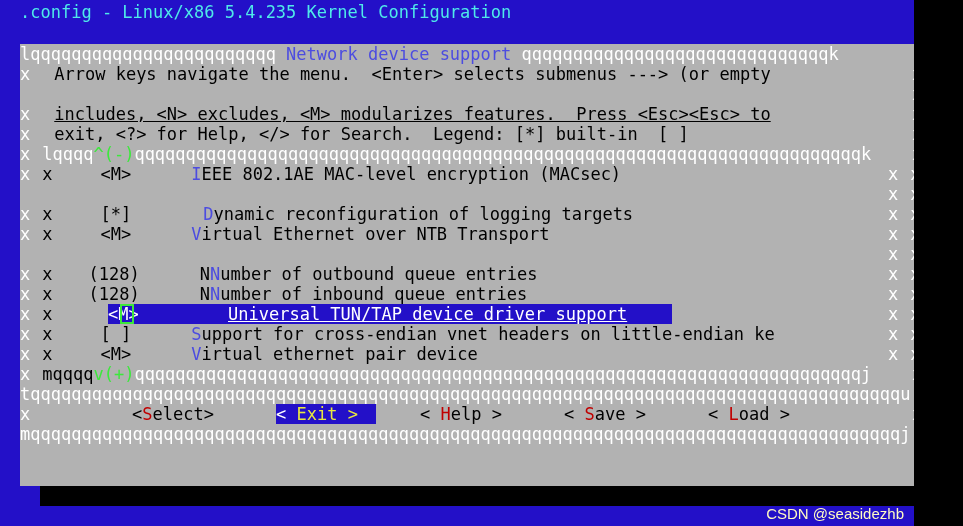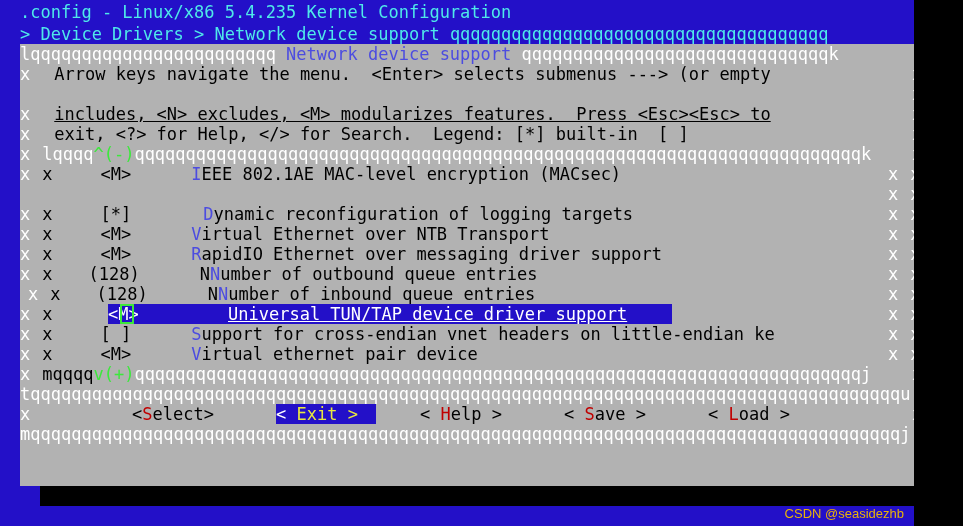--- a/index.html
+++ b/index.html
@@ -127,7 +127,6 @@
 
   <div class="row backtitle" style="left:20px; top:2px;">.config - Linux/x86 5.4.235 Kernel Configuration</div>
 
-  <div class="row backtitle" style="left:20px; top:24px;"><span>&gt; Device Drivers &gt; Network device support </span><span>qqqqqqqqqqqqqqqqqqqqqqqqqqqqqqqqqqqqq</span></div>
 
   <div id="shadow-right"></div>
   <div id="shadow-bottom"></div>

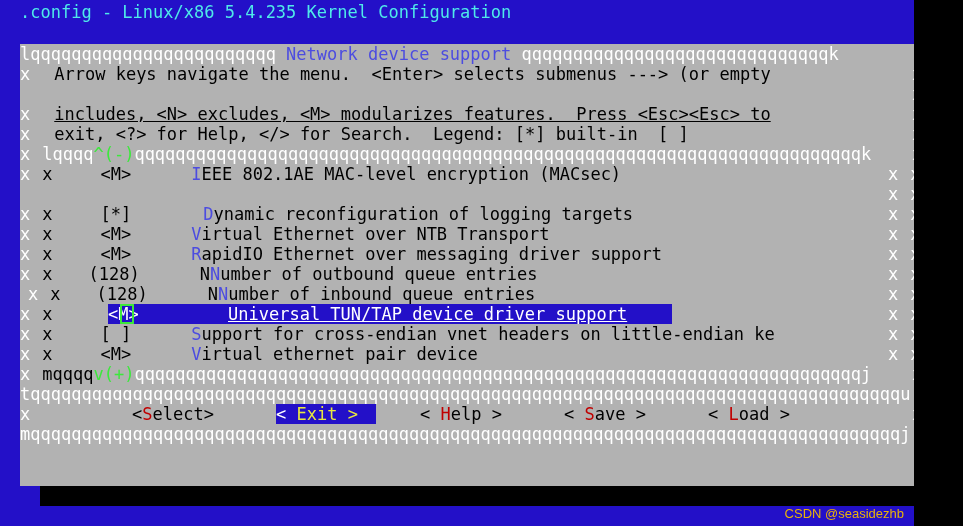--- a/index.html
+++ b/index.html
@@ -160,7 +160,6 @@
     <div class="dlg-row" style="top:180px; left:0px;"><span class="frame">x</span><span class="dark" style="padding-left:12px;">x</span><span class="dark" style="padding-left:48px;">&lt;M&gt;</span><span class="hot" style="padding-left:60px;">V</span><span class="dark">irtual Ethernet over NTB Transport</span></div>
     <div class="dlg-row" style="top:180px; left:868px;"><span class="frame">x</span><span class="frame" style="padding-left:12px;">x</span></div>
 
-    <div class="dlg-row" style="top:200px; left:0px;"><span class="frame">x</span><span class="dark" style="padding-left:12px;">x</span><span class="dark" style="padding-left:48px;">&lt;M&gt;</span><span class="hot" style="padding-left:60px;">R</span><span class="dark">apidIO Ethernet over messaging driver support</span></div>
     <div class="dlg-row" style="top:200px; left:868px;"><span class="frame">x</span><span class="frame" style="padding-left:12px;">x</span></div>
 
     <div class="dlg-row" style="top:220px; left:0px;"><span class="frame">x</span><span class="dark" style="padding-left:12px;">x</span><span class="dark" style="padding-left:36px;">(128)</span><span class="dark" style="padding-left:60px;">N</span><span class="hot">N</span><span class="dark">umber of outbound queue entries</span></div>

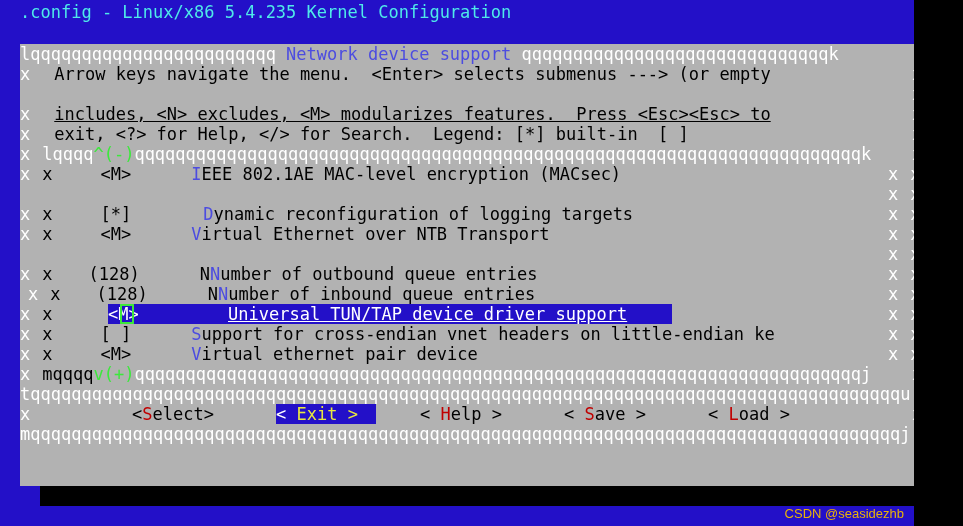--- a/index.html
+++ b/index.html
@@ -165,7 +165,7 @@
     <div class="dlg-row" style="top:220px; left:0px;"><span class="frame">x</span><span class="dark" style="padding-left:12px;">x</span><span class="dark" style="padding-left:36px;">(128)</span><span class="dark" style="padding-left:60px;">N</span><span class="hot">N</span><span class="dark">umber of outbound queue entries</span></div>
     <div class="dlg-row" style="top:220px; left:868px;"><span class="frame">x</span><span class="frame" style="padding-left:12px;">x</span></div>
 
-    <div class="dlg-row" style="top:240px; left:8px;"><span class="frame">x</span><span class="dark" style="padding-left:12px;">x</span><span class="dark" style="padding-left:36px;">(128)</span><span class="dark" style="padding-left:60px;">N</span><span class="hot">N</span><span class="dark">umber of inbound queue entries</span></div>
+    <div class="dlg-row" style="top:240px; left:0px;"><span class="frame">x</span><span class="dark" style="padding-left:12px;">x</span><span class="dark" style="padding-left:36px;">(128)</span><span class="dark" style="padding-left:60px;">N</span><span class="hot">N</span><span class="dark">umber of inbound queue entries</span></div>
     <div class="dlg-row" style="top:240px; left:868px;"><span class="frame">x</span><span class="frame" style="padding-left:12px;">x</span></div>
 
     <div class="dlg-row" style="top:260px; left:0px;"><span class="frame">x</span><span class="dark" style="padding-left:12px;">x</span></div>

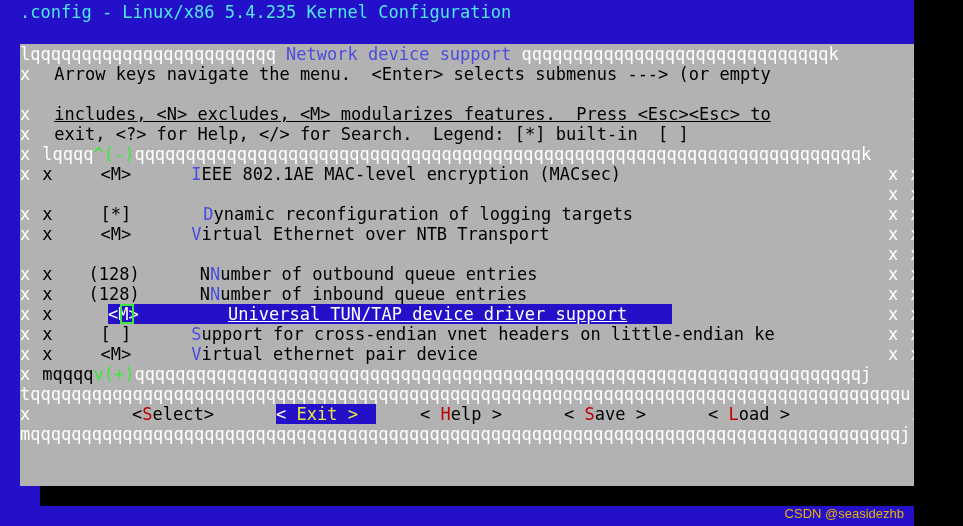--- a/index.html
+++ b/index.html
@@ -113,9 +113,9 @@
     position: absolute;
     right: 10px;
     bottom: 2px;
-    color: #eab308;
+    color: #fef9c3;
     font-family: "Liberation Sans", sans-serif;
-    font-size: 13px;
+    font-size: 15px;
     line-height: 20px;
     white-space: pre;
   }

